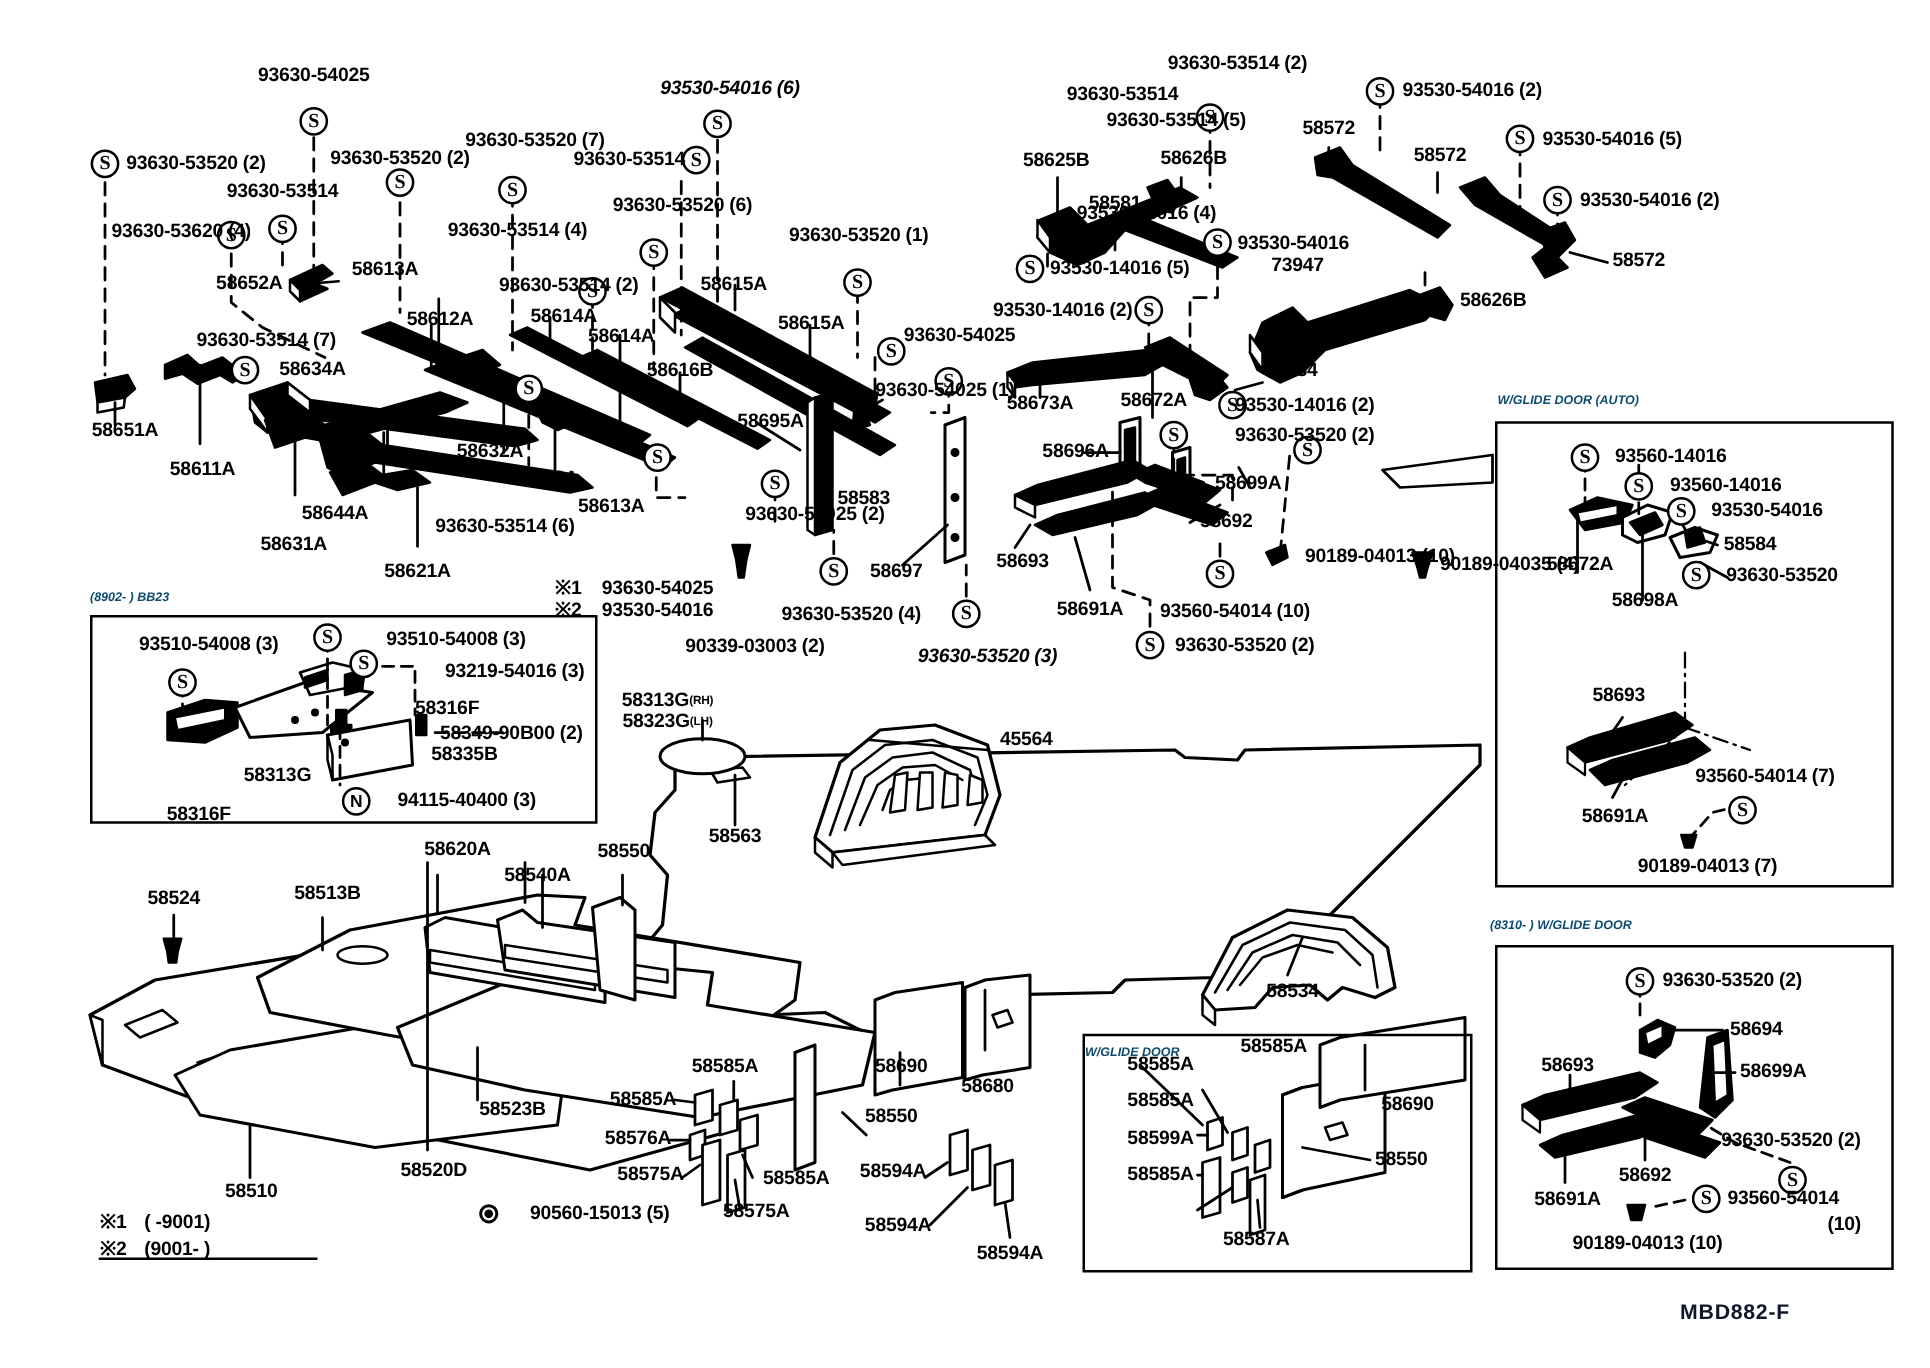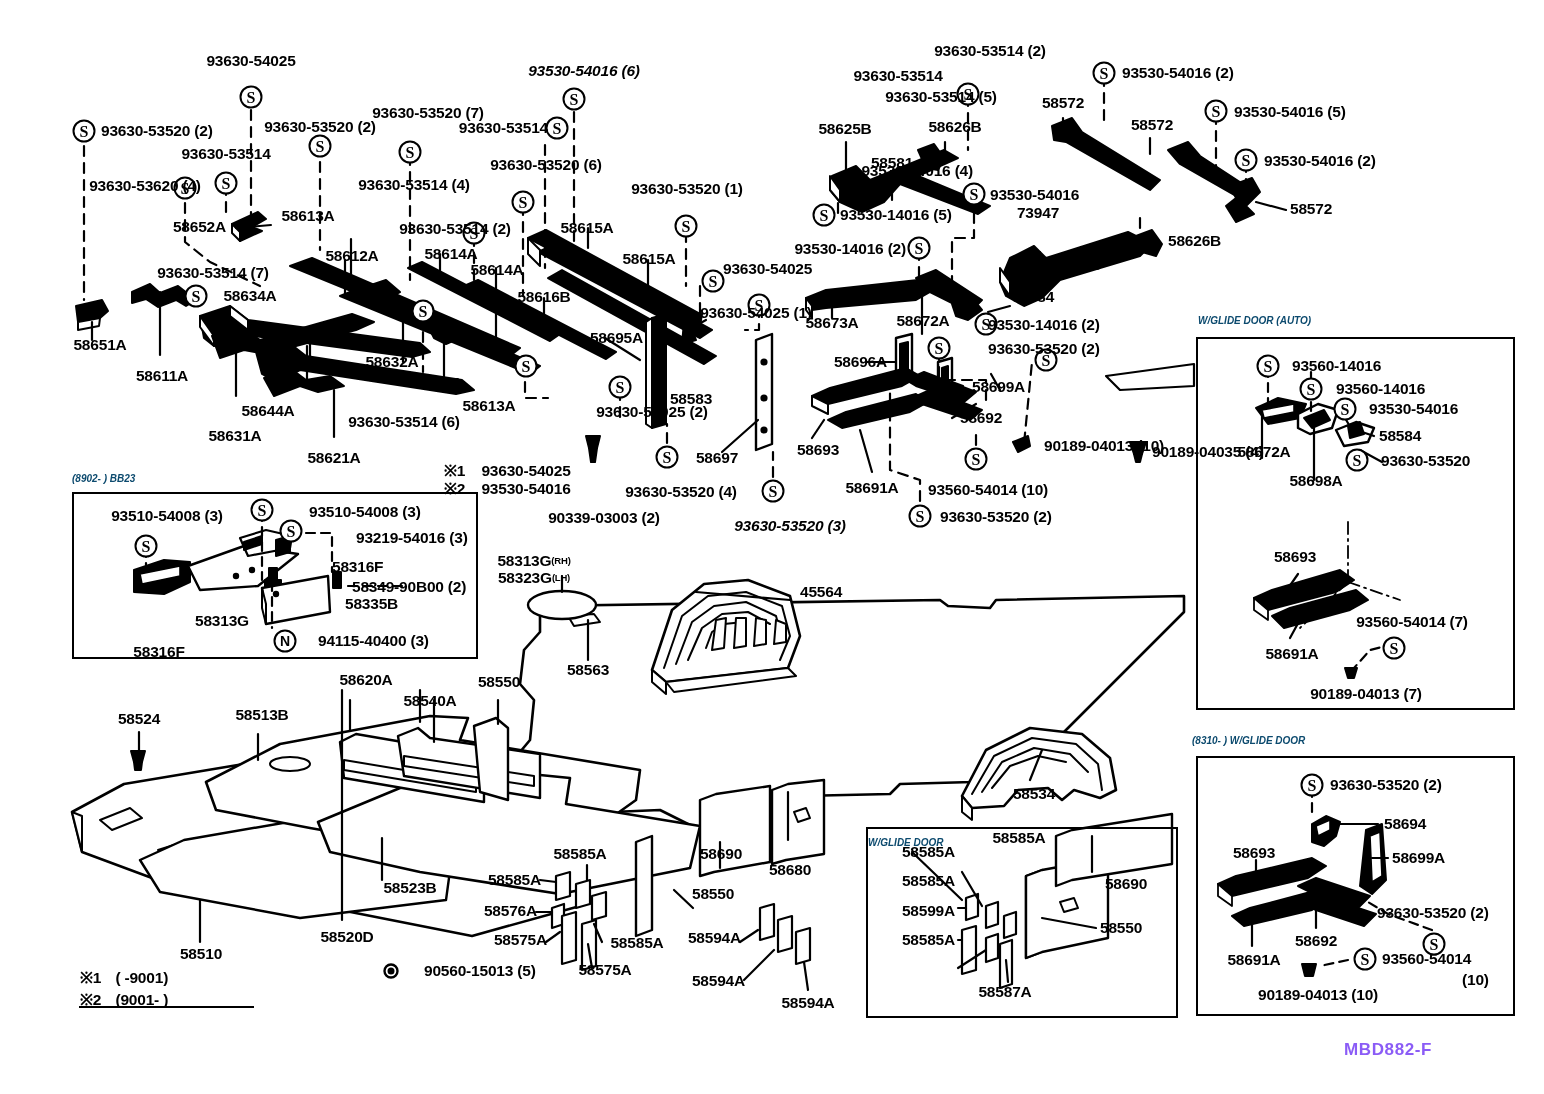--- a/index.html
+++ b/index.html
@@ -75,7 +75,7 @@
     font-weight: bold;
     font-size: 17px;
     letter-spacing: 0.6px;
-    color: #8b5cf6;
+    color: #0f172a;
   }
   .sup { font-size: 9.5px; vertical-align: 2px; }
 </style>

